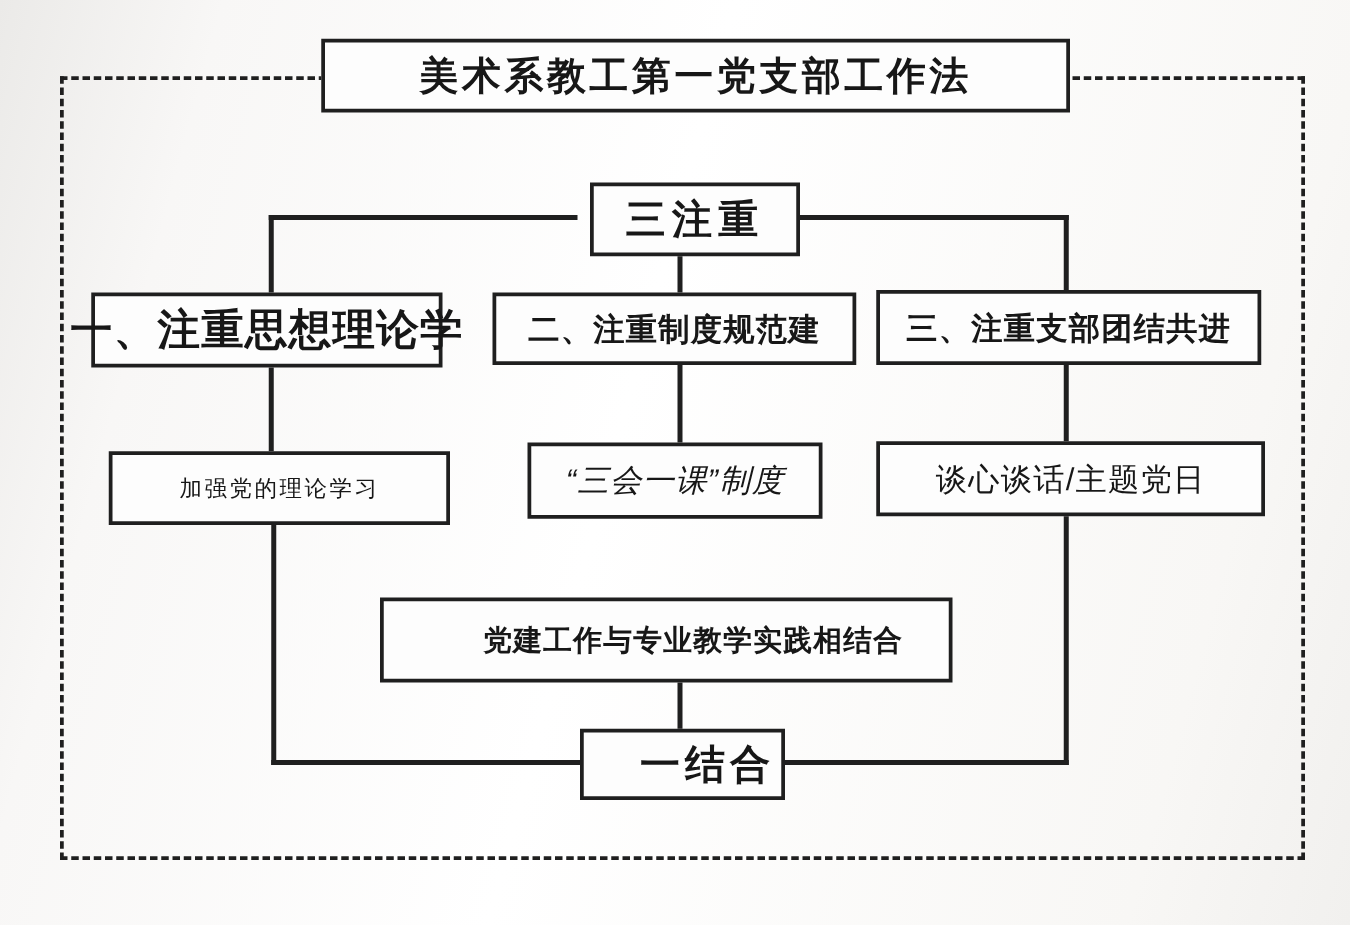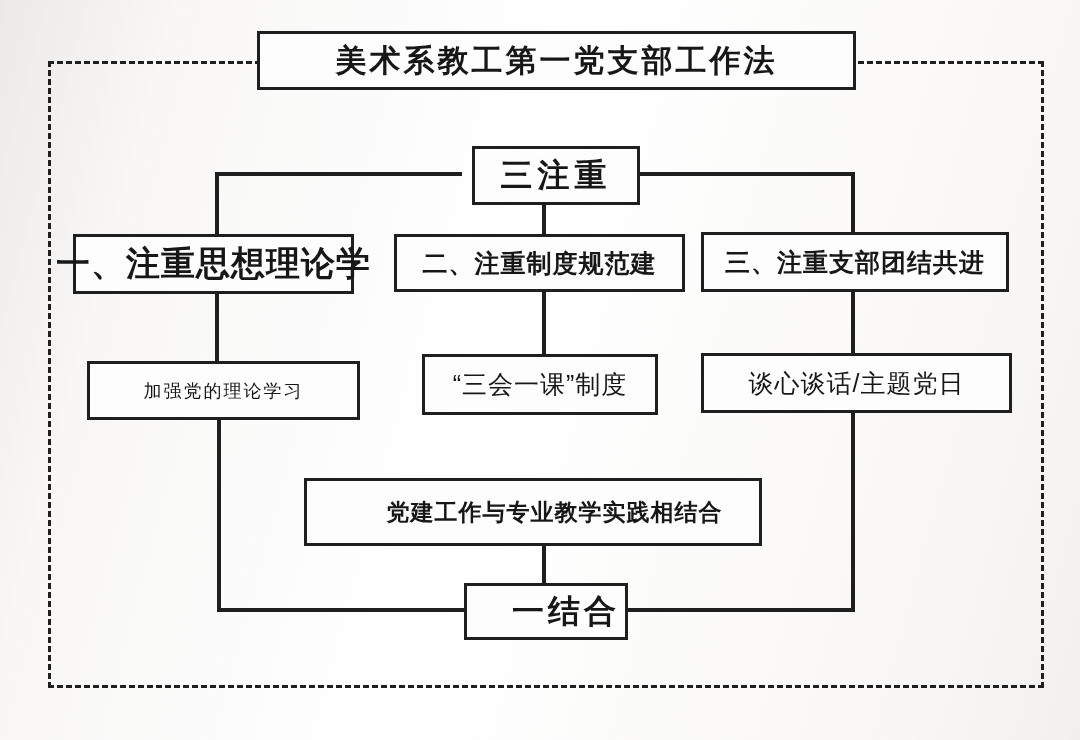--- a/index.html
+++ b/index.html
@@ -27,7 +27,7 @@
   .b2h{left:394px;top:234px;width:291px;height:58px;font-size:25px;font-weight:bold;letter-spacing:1px;}
   .b3h{left:701px;top:232px;width:308px;height:60px;font-size:25px;font-weight:bold;letter-spacing:1px;}
   .b1d{left:87px;top:361px;width:273px;height:59px;font-size:18px;letter-spacing:2px;}
-  .b2d{left:422px;top:354px;width:236px;height:61px;font-size:25px;letter-spacing:1px;}
+  .b2d{left:422px;top:354px;width:236px;height:61px;font-size:25px;letter-spacing:1px;font-style:italic;}
   .b3d{left:701px;top:353px;width:311px;height:60px;font-size:25px;letter-spacing:1px;}
   .integration-box{left:304px;top:478px;width:458px;height:68px;font-size:23px;font-weight:bold;letter-spacing:1px;padding-left:43px;}
   .bottom-node{left:464px;top:583px;width:164px;height:57px;font-size:32px;font-weight:bold;letter-spacing:4px;padding-left:40px;}

